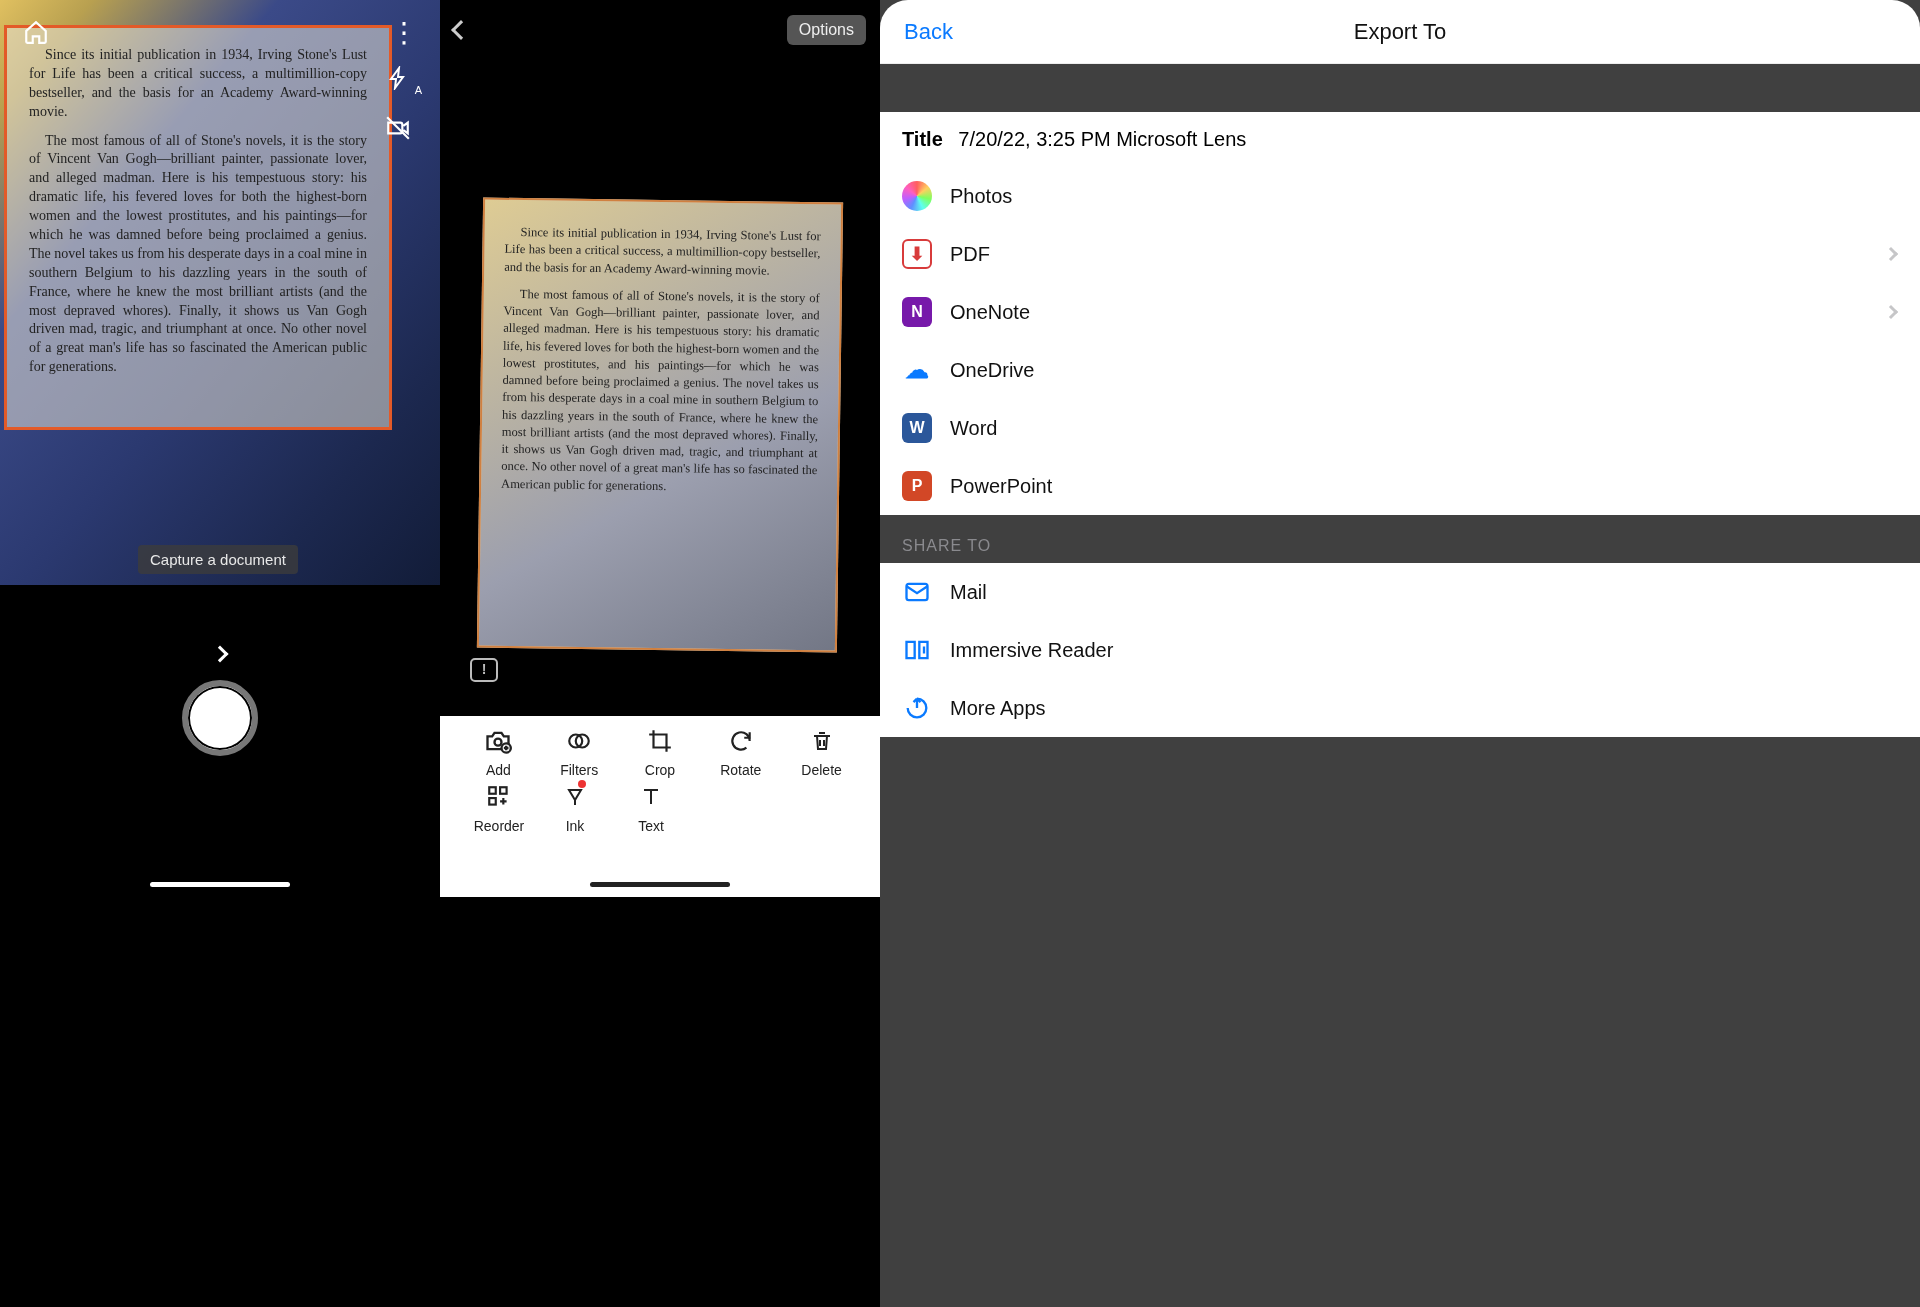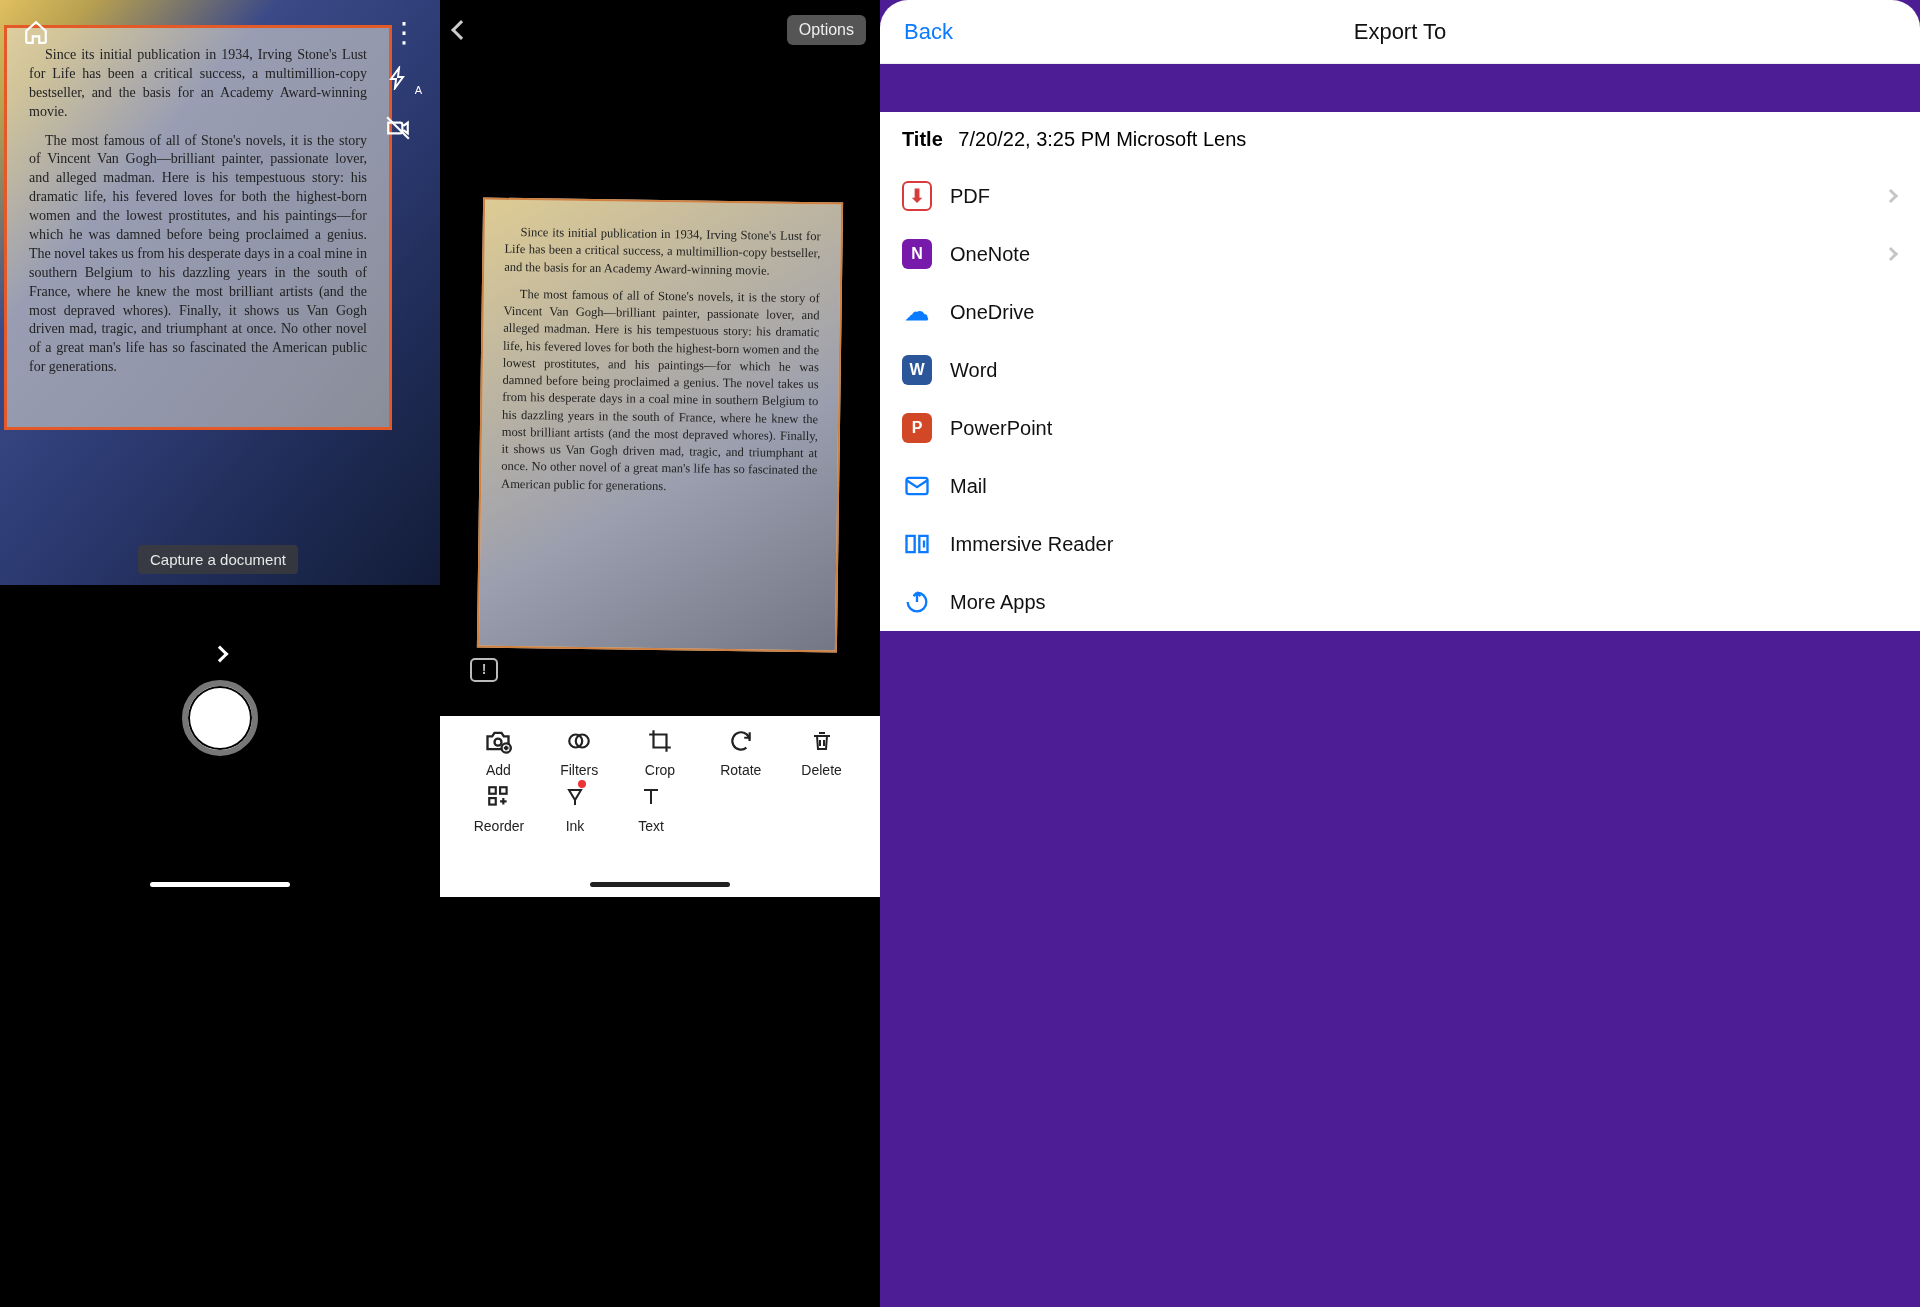--- a/index.html
+++ b/index.html
@@ -95,7 +95,7 @@
   .p2-ind { position:absolute; left:50%; bottom:420px; transform:translateX(-50%); width:140px; height:5px; border-radius:3px; background:#222;}
 
   
-  .p3 { background: #4c1d95; }
+  .p3 { background: #404040; }
   .nav {
     height: 64px; background:#fff; border-bottom:1px solid #eee;
     display:flex; align-items:center; justify-content:center; position:relative;

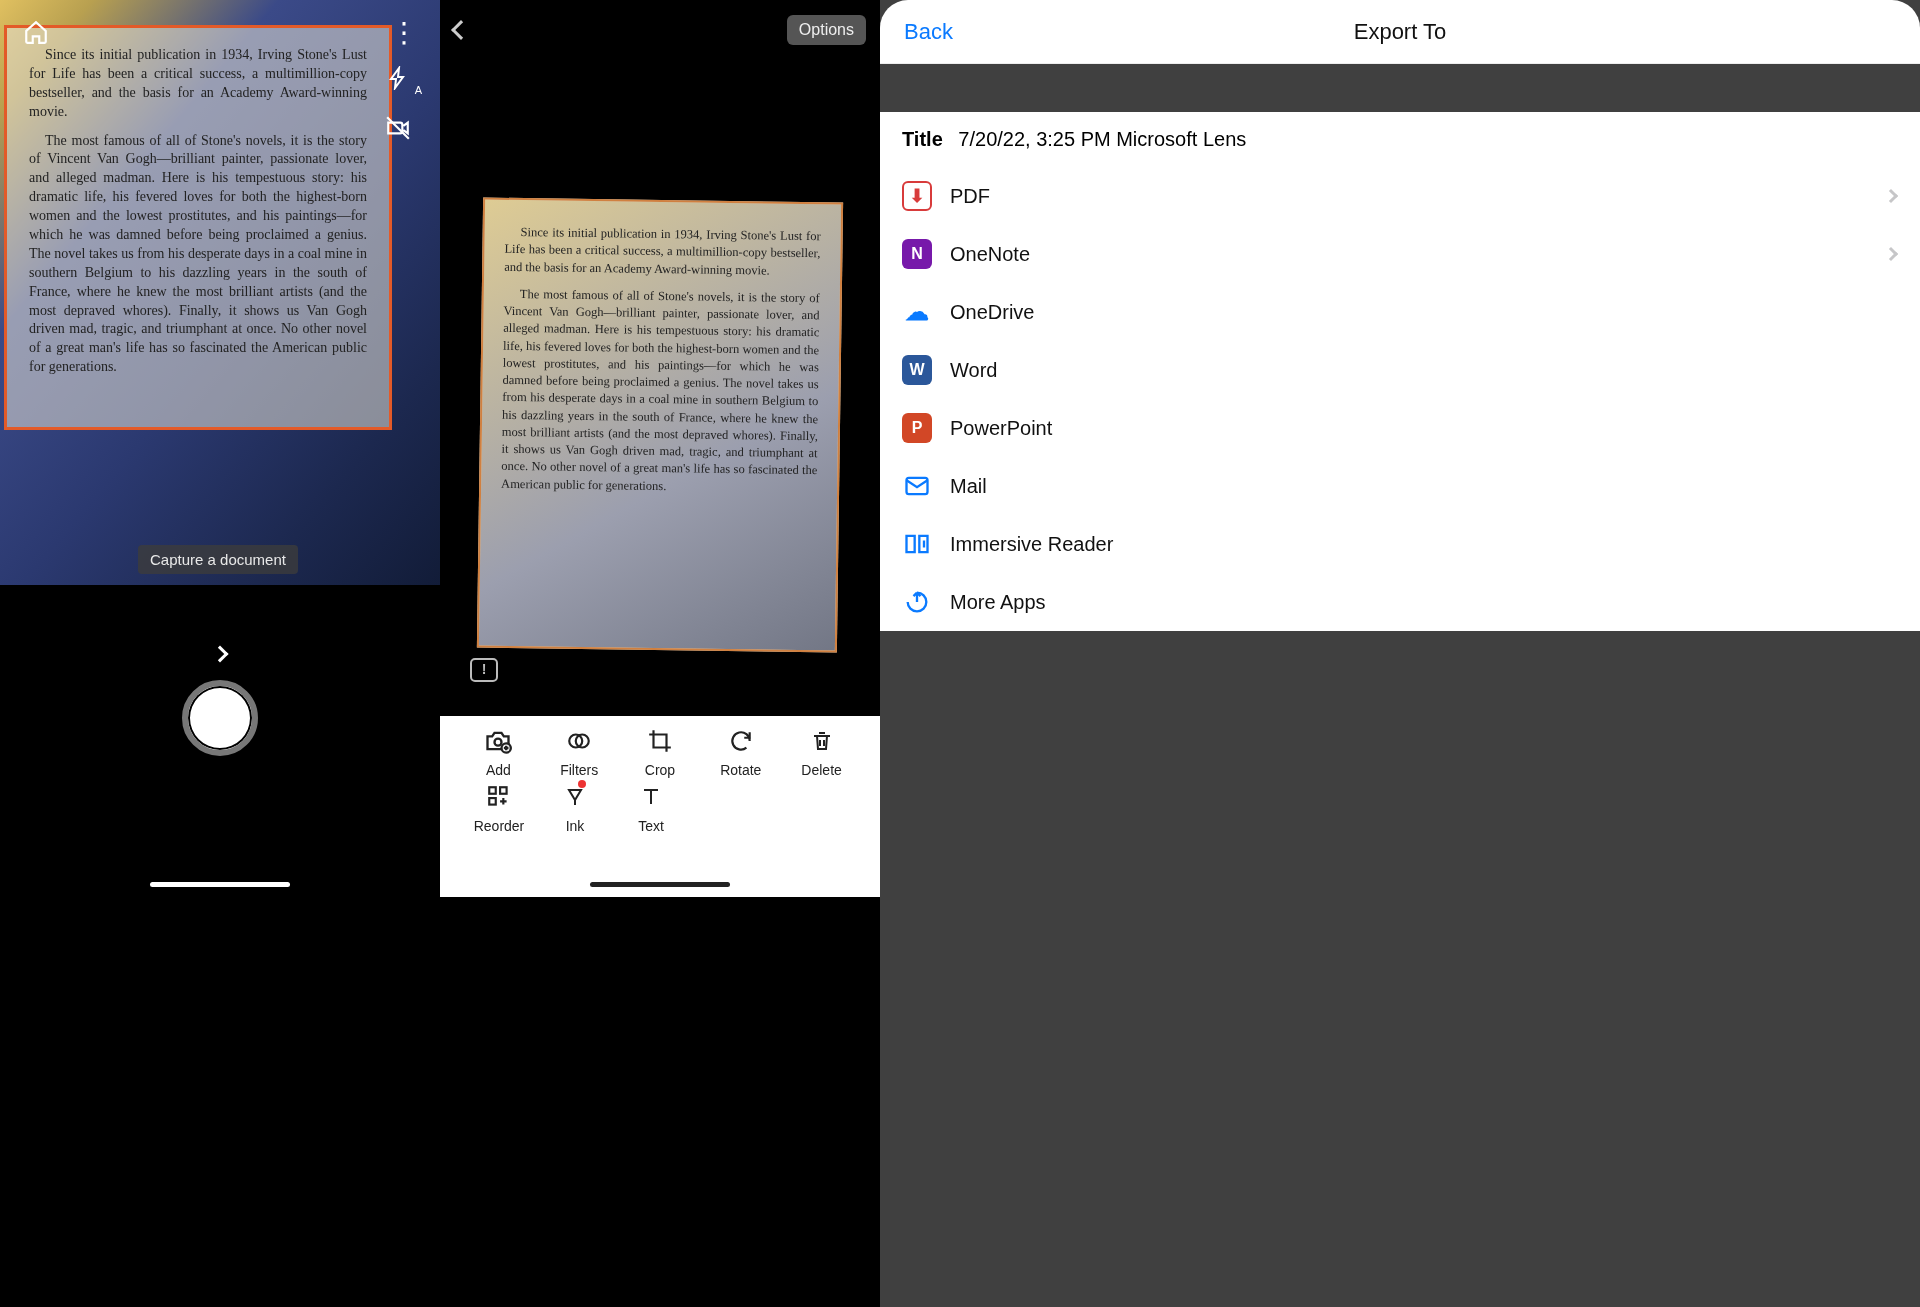--- a/index.html
+++ b/index.html
@@ -257,6 +257,10 @@
 
   <div class="list">
     <div class="row">
+      <span class="ico" style="background:conic-gradient(#ff5f5f,#ffcf5f,#7fff5f,#5fffef,#5f8fff,#bf5fff,#ff5fbf,#ff5f5f);border-radius:50%"></span>
+      <span>Photos</span>
+    </div>
+    <div class="row">
       <span class="ico" style="color:#d83b3b;border:2px solid #d83b3b;background:#fff;font-size:18px">⬇</span>
       <span>PDF</span>
       <span class="chv"></span>

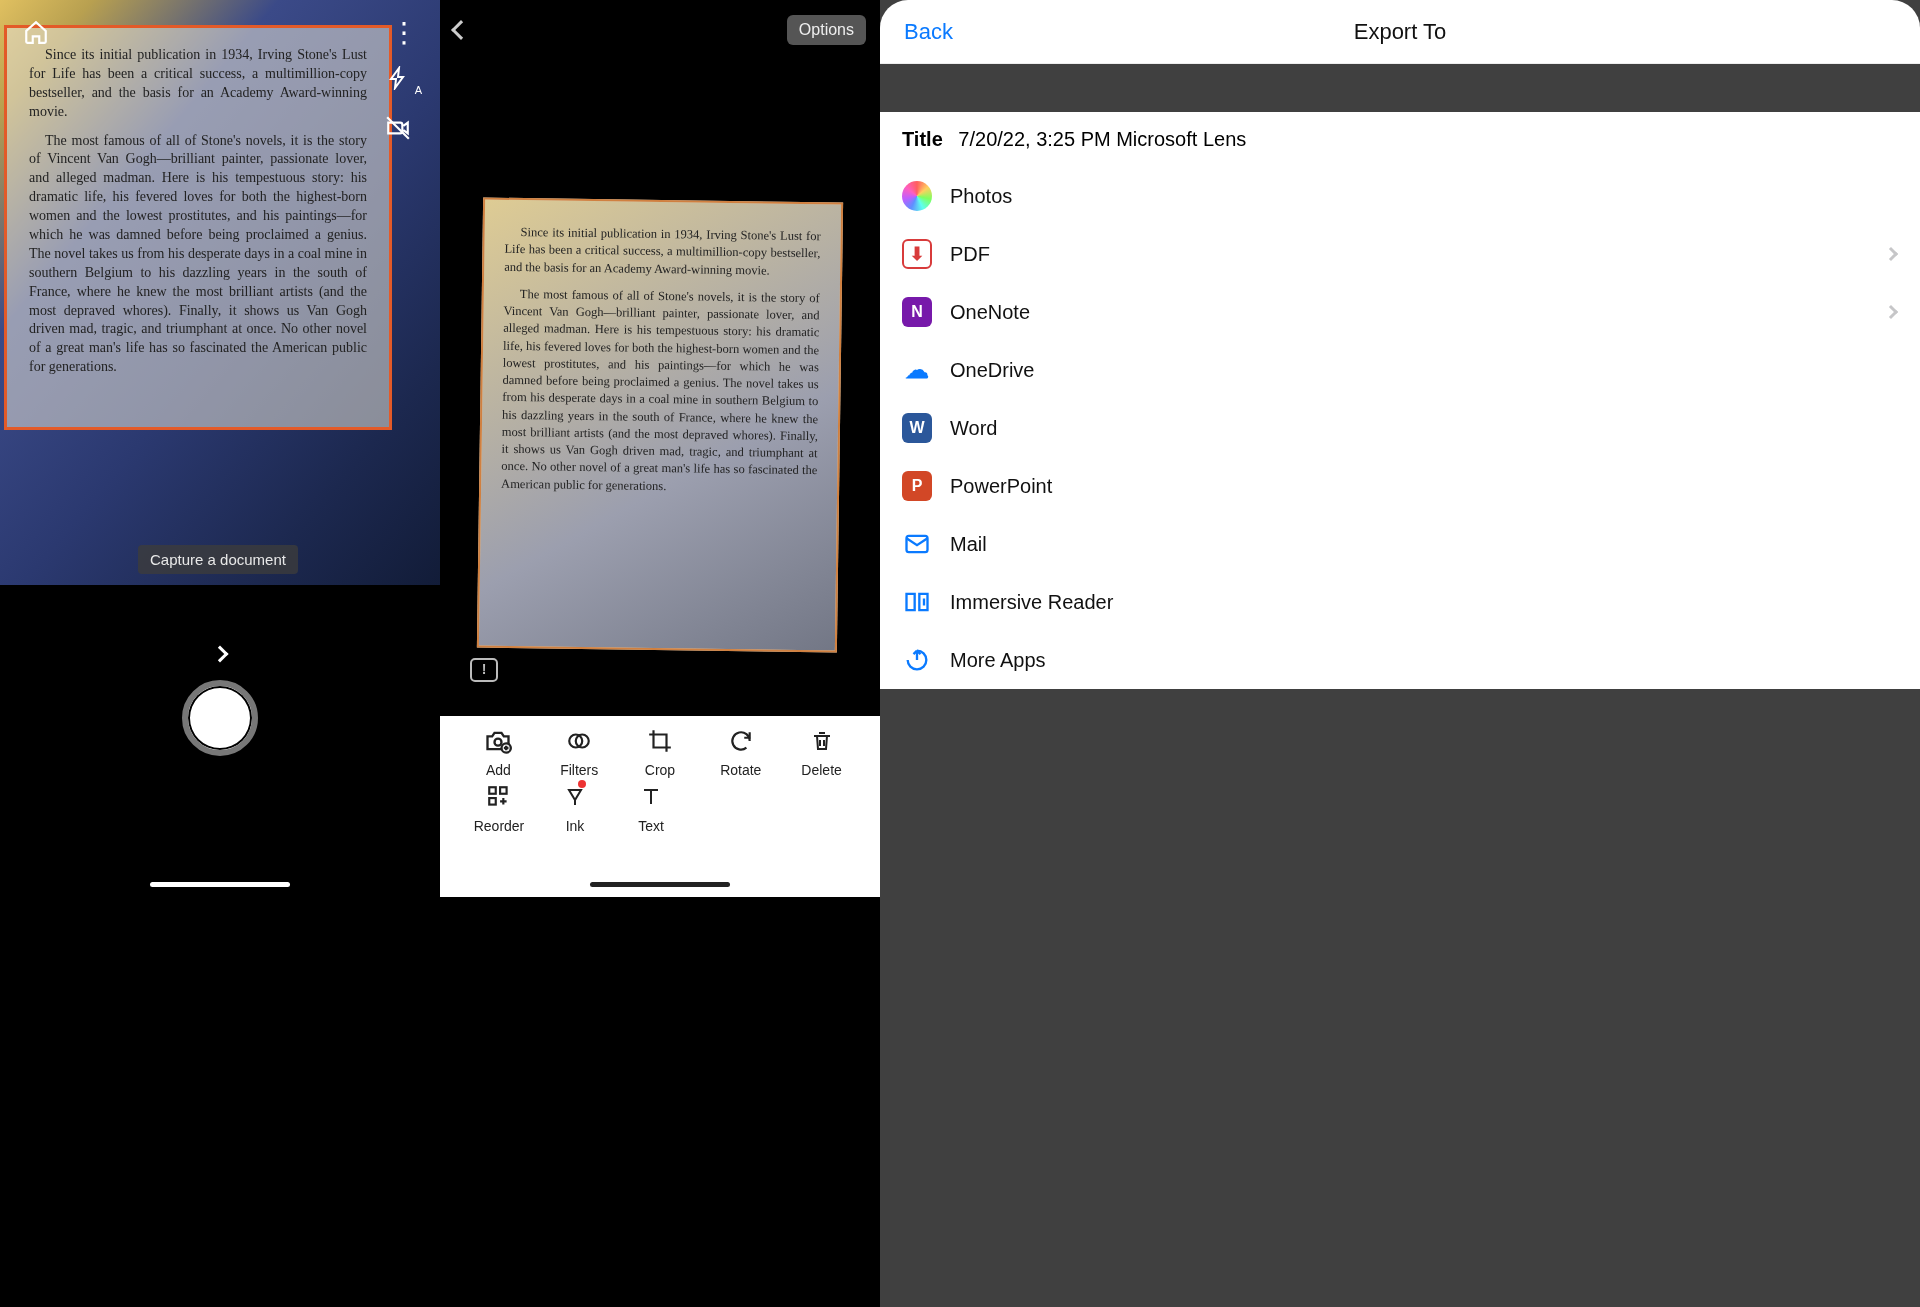--- a/index.html
+++ b/index.html
@@ -284,6 +284,7 @@
     </div>
   </div>
 
+  <div class="sec-hdr">SHARE TO</div>
   <div class="list">
     <div class="row">
       <span class="ico" style="background:none">

